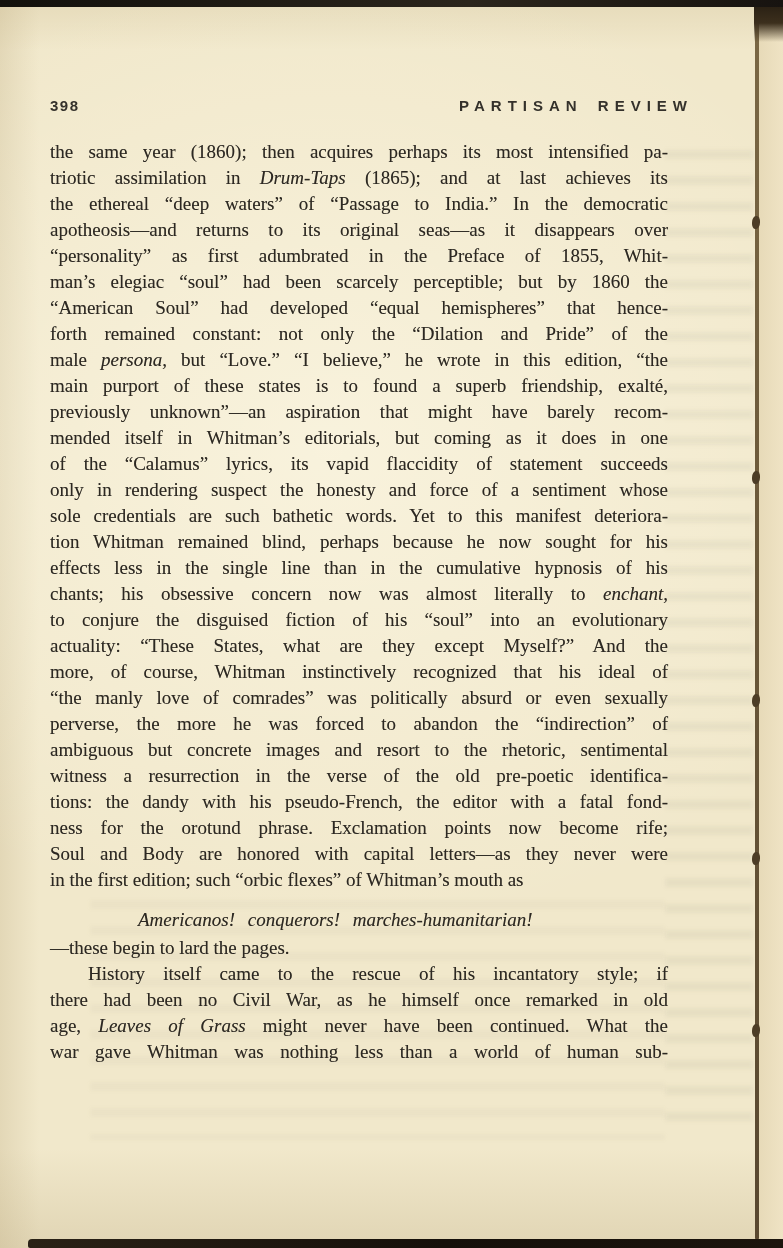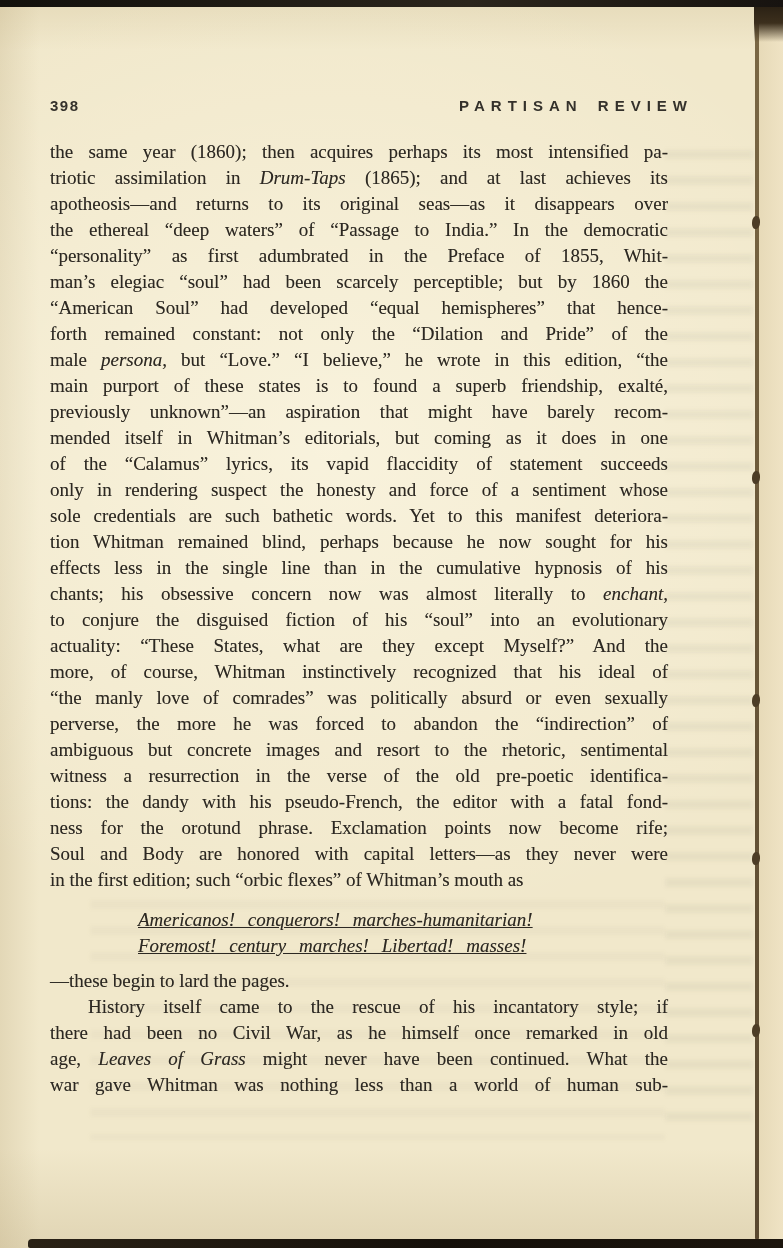--- a/index.html
+++ b/index.html
@@ -75,8 +75,8 @@
     <div class="para">
         <div class="line">the same year (1860); then acquires perhaps its most intensified pa-</div>
         <div class="line"><span>triotic assimilation in </span><span class="it">Drum-Taps</span><span> (1865); and at last achieves its</span></div>
+        <div class="line">the ethereal “deep waters” of “Passage to India.” In the democratic</div>
         <div class="line">apotheosis—and returns to its original seas—as it disappears over</div>
-        <div class="line">the ethereal “deep waters” of “Passage to India.” In the democratic</div>
         <div class="line">“personality” as first adumbrated in the Preface of 1855, Whit-</div>
         <div class="line">man’s elegiac “soul” had been scarcely perceptible; but by 1860 the</div>
         <div class="line">“American Soul” had developed “equal hemispheres” that hence-</div>

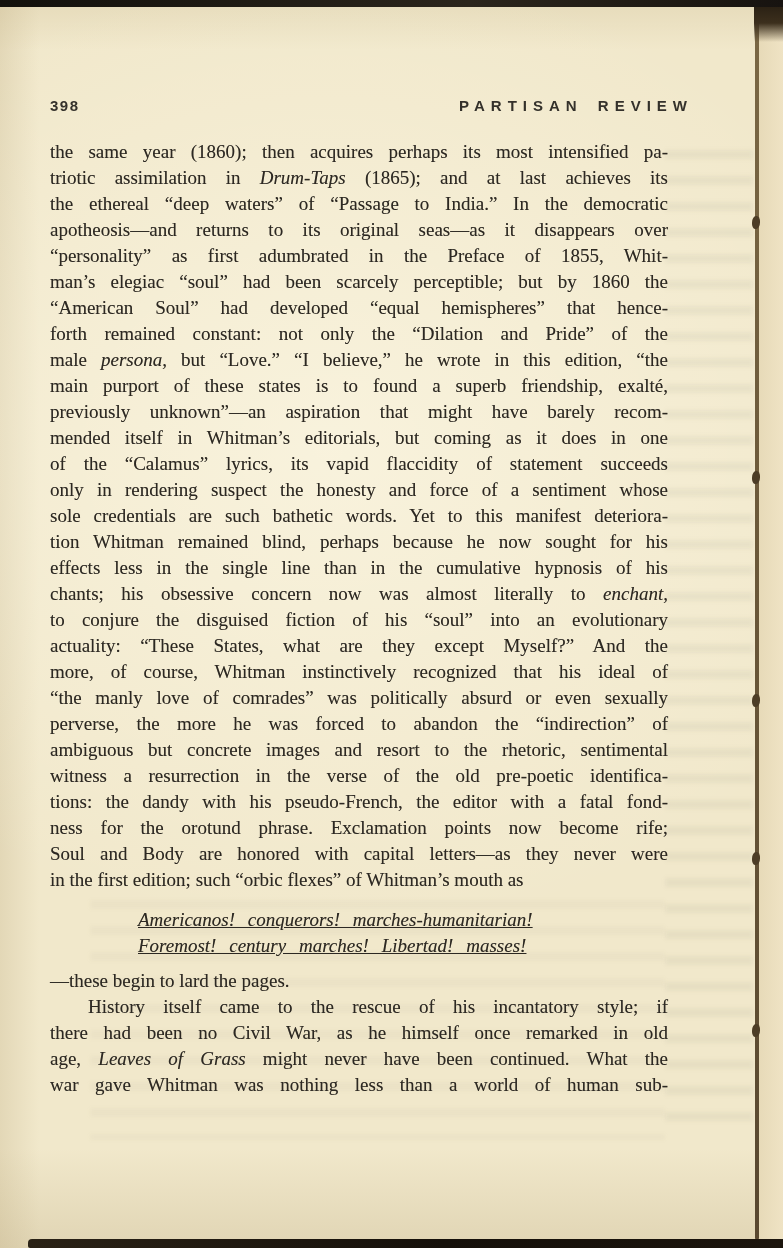--- a/index.html
+++ b/index.html
@@ -32,7 +32,7 @@
   .line.no-just{text-align:center;text-align-last:left;}
   .line.indent{text-indent:38px;}
   .it{font-style:italic;}
-  .verse{margin-top:14px;margin-bottom:9px;text-decoration:underline;}
+  .verse{margin-top:14px;margin-bottom:2px;}
   .verse .line{
     text-align:left;text-align-last:left;
     font-style:italic;padding-left:88px;word-spacing:8px;

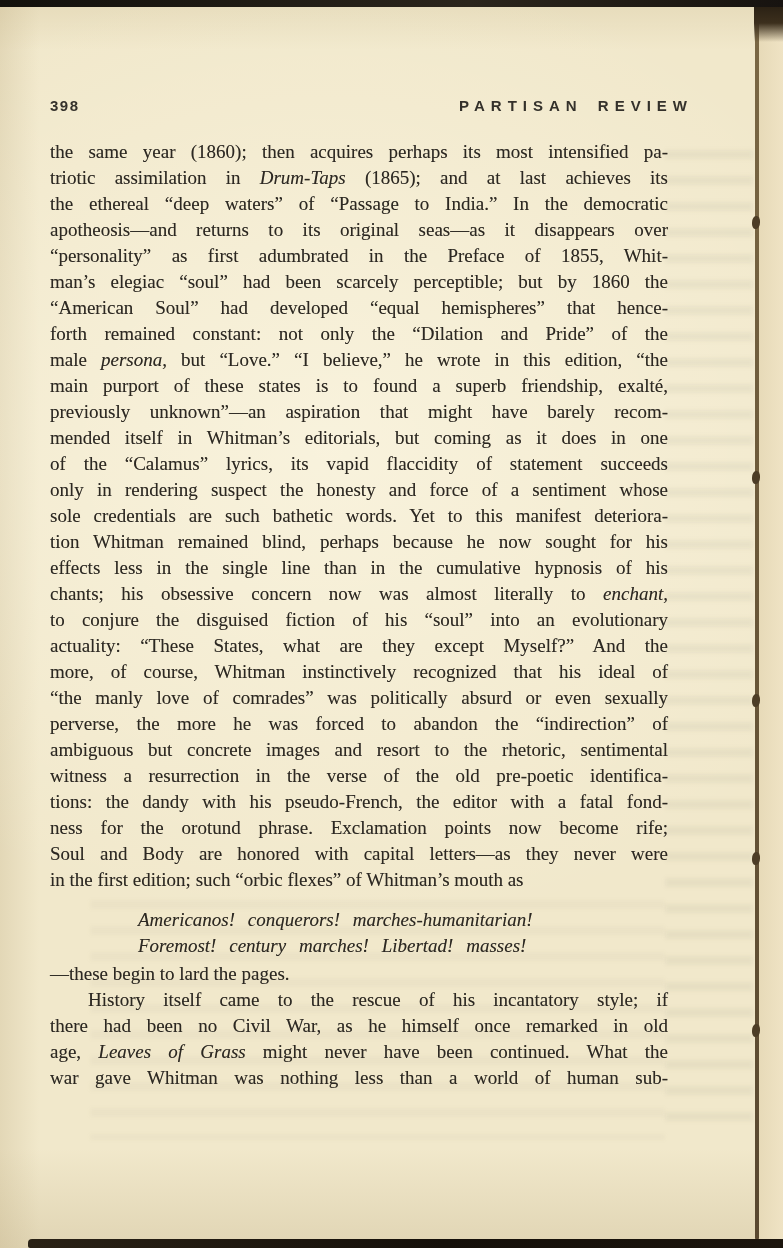--- a/index.html
+++ b/index.html
@@ -105,7 +105,6 @@
       </div>
     <div class="verse">
         <div class="line">Americanos! conquerors! marches-humanitarian!</div>
-        <div class="line">Foremost! century marches! Libertad! masses!</div>
       </div>
     <div class="para">
         <div class="line no-just"><span>—these begin to lard the pages.</span></div>

